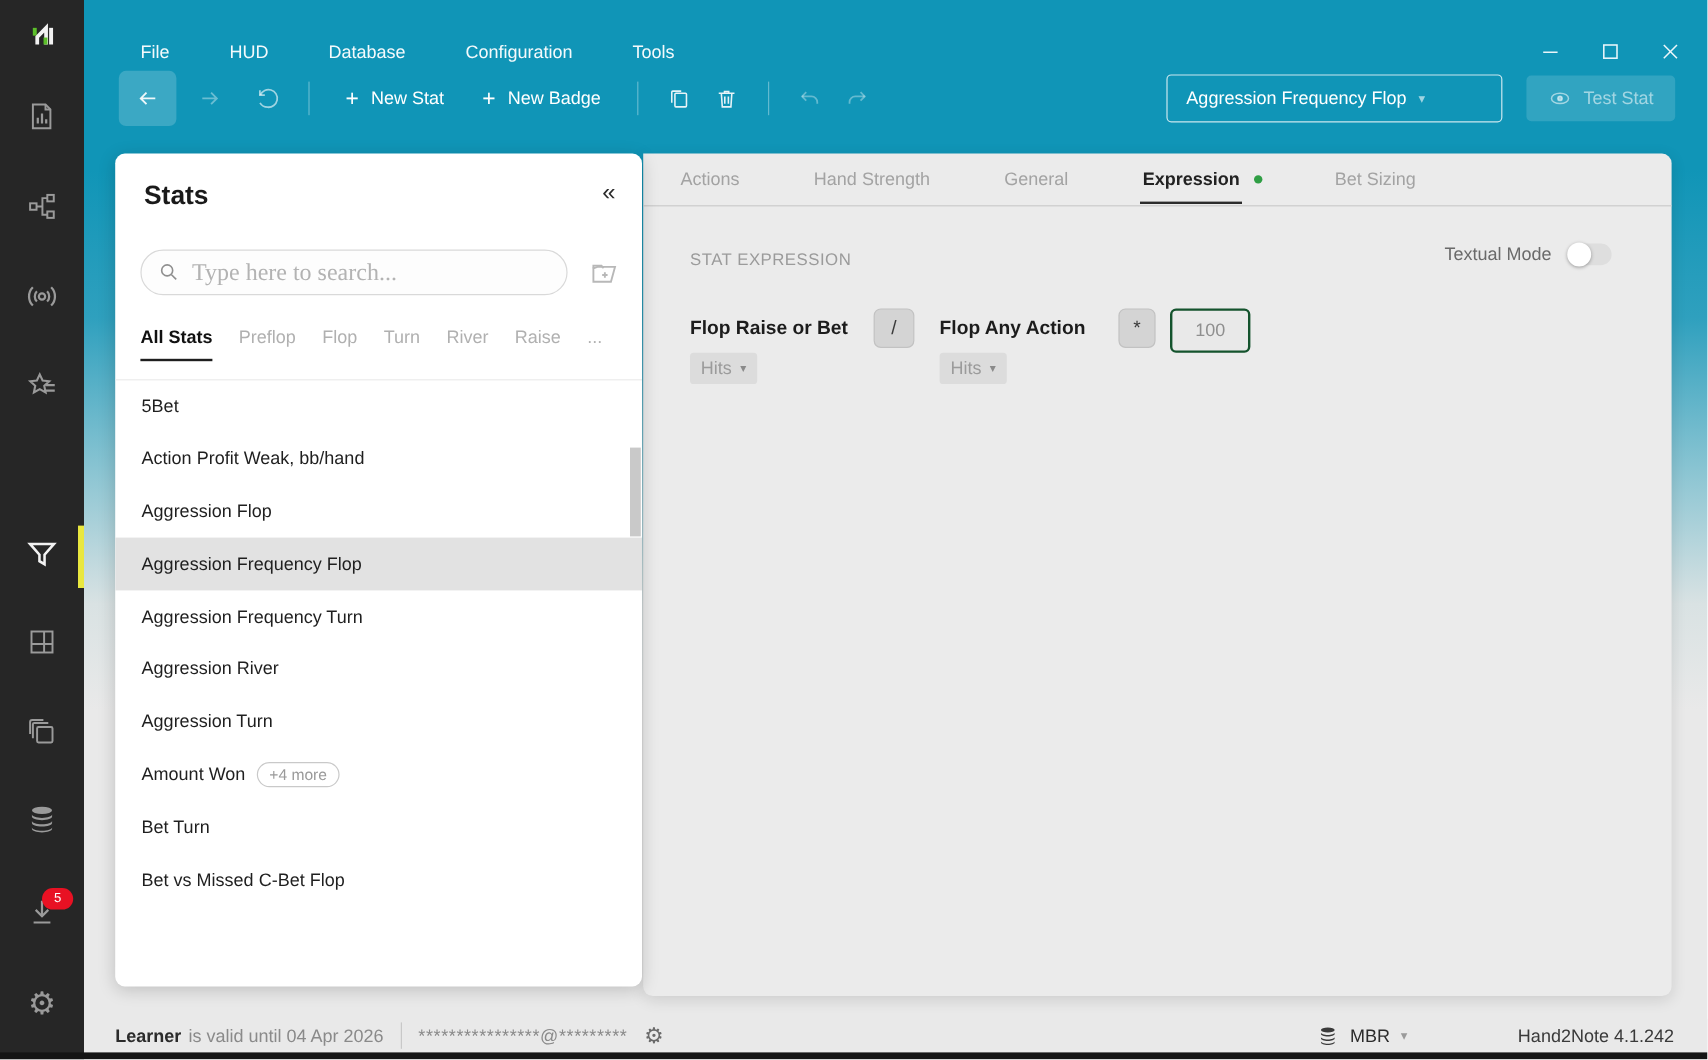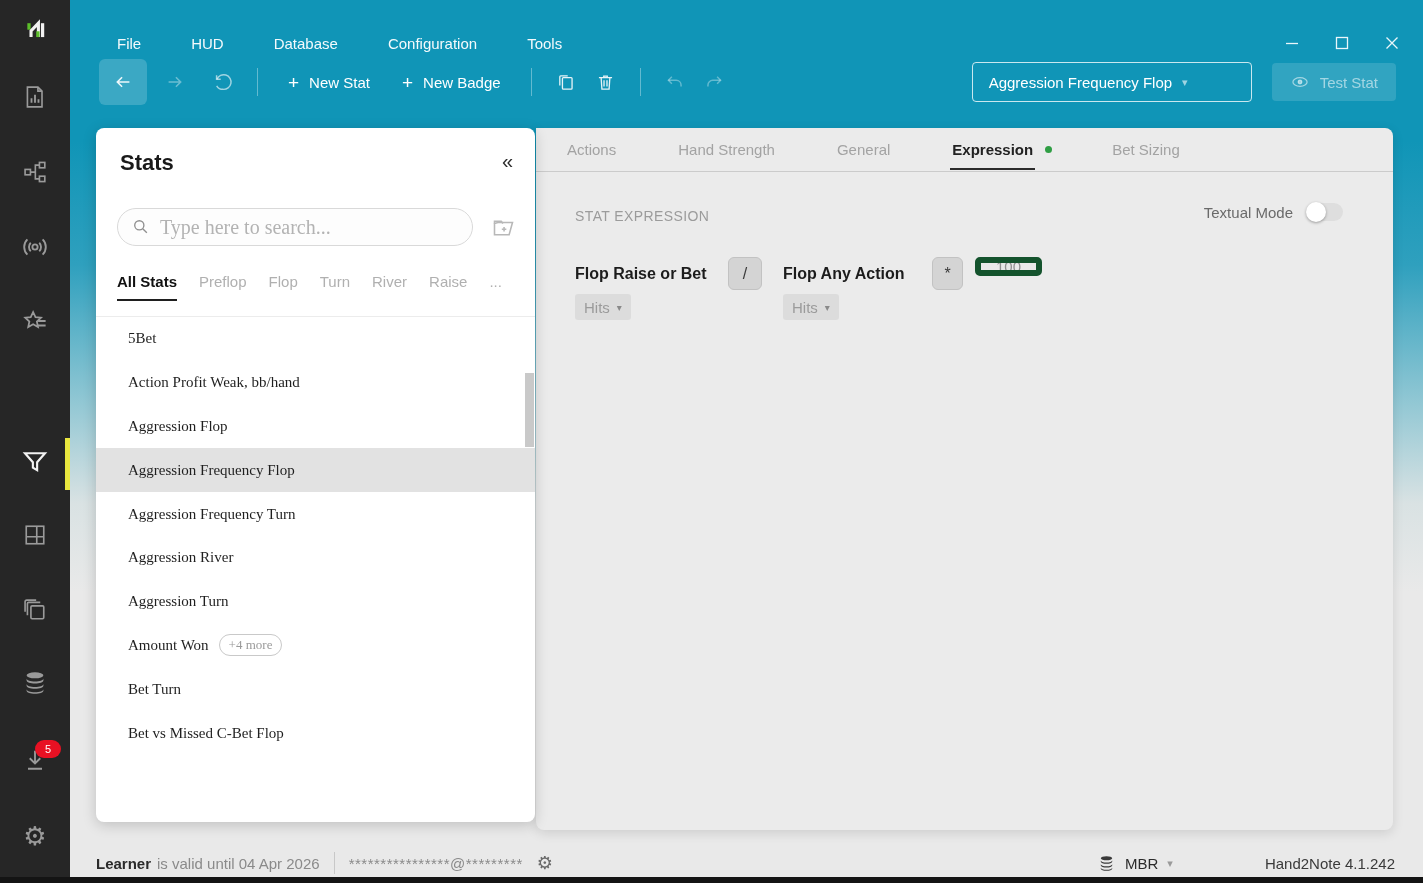--- a/index.html
+++ b/index.html
@@ -69,7 +69,7 @@
   .hits-chip{margin-top:4px;display:inline-flex;align-items:center;gap:7px;height:26px;padding:0 9px;background:#dcdcdc;border-radius:3px;font-size:15px;color:#9b9b9b;cursor:pointer;}
   .chip-caret{font-size:10px;color:#8a8a8a;}
   .op-btn{position:absolute;top:0;height:33px;border-radius:6px;background:#d4d4d4;border:1px solid #c2c2c2;display:flex;align-items:center;justify-content:center;font-size:16px;color:#3a3a3a;cursor:pointer;box-sizing:border-box;}
-  .const-input{position:absolute;top:0;width:67px;height:19px;border:6px solid #14532d;border-radius:5px;background:#e9e9e9;color:#8f8f8f;font-size:15px;text-align:center;font-family:"Liberation Sans",sans-serif;box-sizing:border-box;outline:none;}
+  .const-input{position:absolute;top:0;width:67px;height:37px;border:2px solid #14532d;border-radius:5px;background:#e9e9e9;color:#8f8f8f;font-size:15px;text-align:center;font-family:"Liberation Sans",sans-serif;box-sizing:border-box;outline:none;}
   
   .statusbar{position:absolute;left:70px;right:0;bottom:6px;height:28px;display:flex;align-items:center;background:#e9e9e9;z-index:25;font-size:15px;color:#8a8a8a;}
   .license-name{font-weight:700;color:#2b2b2b;margin-left:26px;}

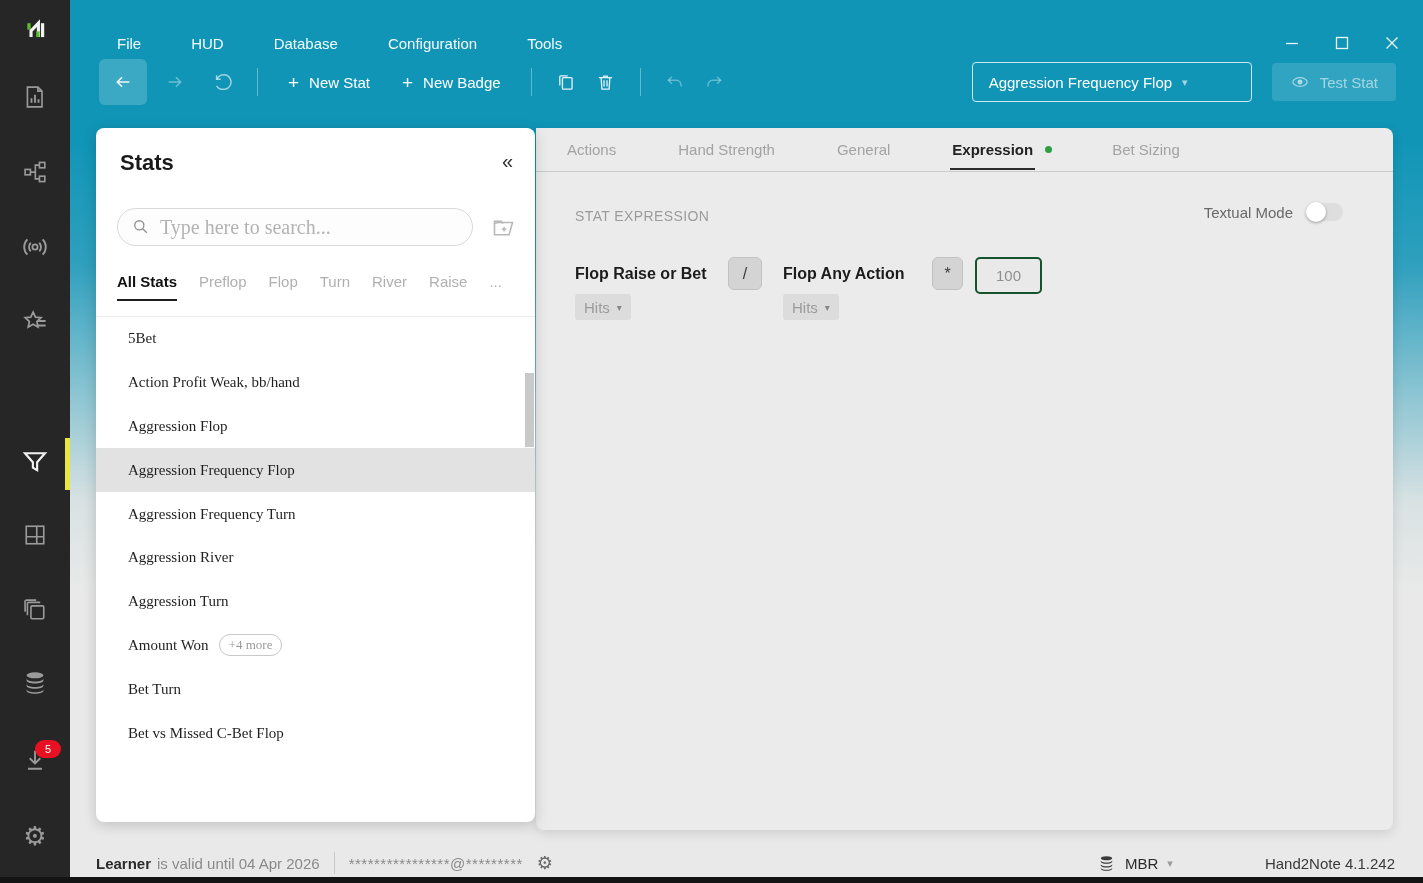--- a/index.html
+++ b/index.html
@@ -47,7 +47,7 @@
   .stats-tab{cursor:pointer;padding-bottom:9px;}
   .stats-tab.active{color:#111;font-weight:700;border-bottom:2px solid #1f1f1f;}
   .stats-list{position:absolute;left:0;top:188px;right:0;bottom:0;border-top:1px solid #ececec;}
-  .stat-row{height:43.8px;display:flex;align-items:center;padding-left:32px;font-size:15px;color:#1f1f1f;cursor:pointer;white-space:nowrap;font-family:Liberation Serif, serif;}
+  .stat-row{height:43.8px;display:flex;align-items:center;padding-left:22px;font-size:15px;color:#1f1f1f;cursor:pointer;white-space:nowrap;}
   .stat-row.selected{background:#e2e2e2;}
   .more-pill{margin-left:10px;border:1px solid #c9c9c9;border-radius:12px;padding:2px 9px;font-size:13px;color:#9a9a9a;background:#fff;cursor:pointer;}
   .list-scrollbar{position:absolute;right:1px;top:56px;width:9px;height:74px;background:#c9c9c9;}

